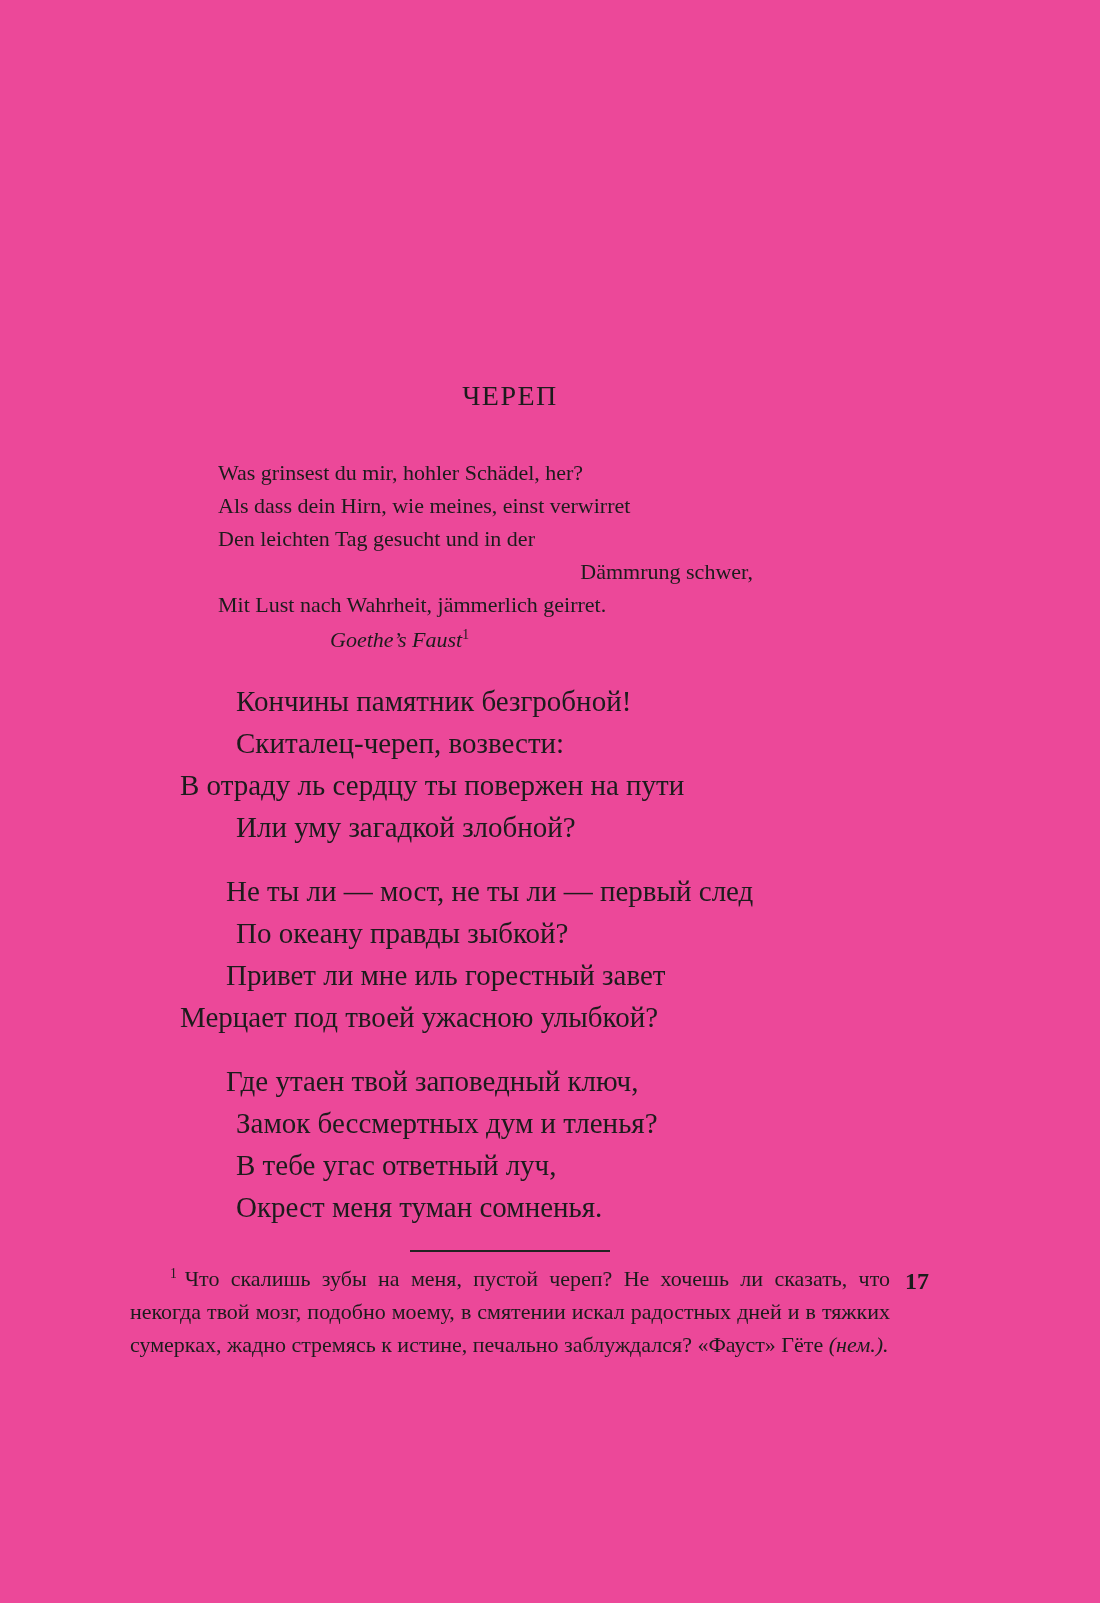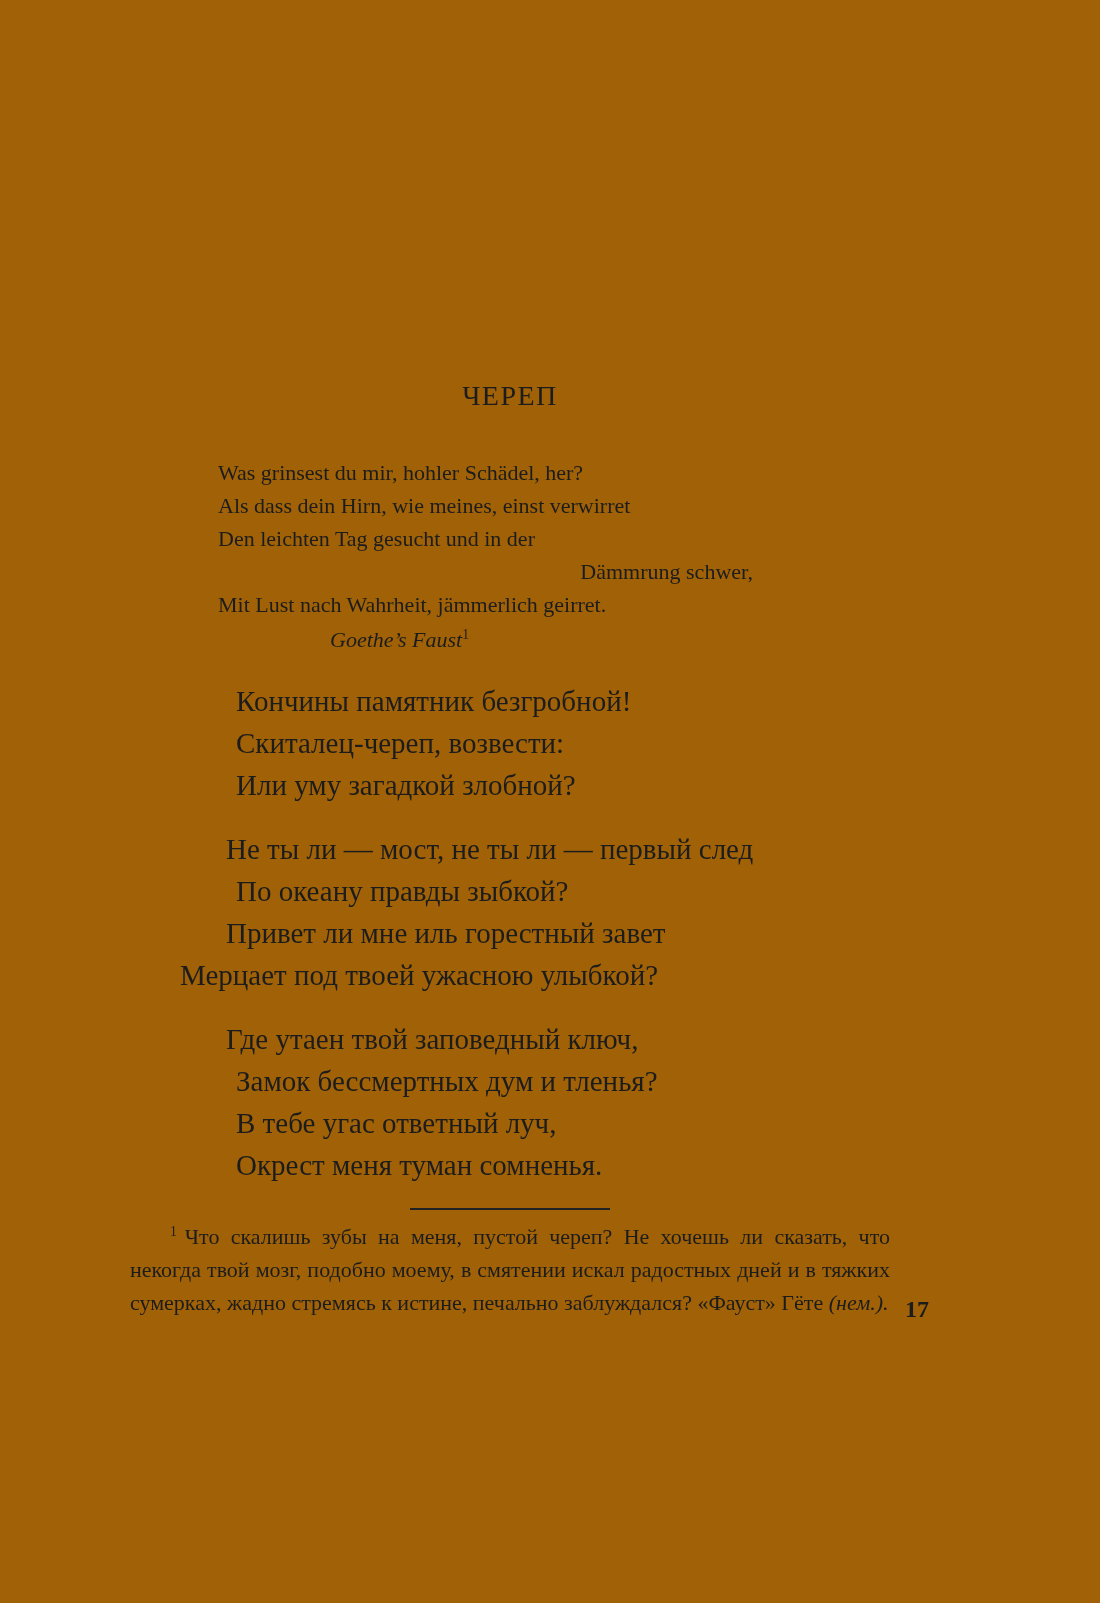--- a/index.html
+++ b/index.html
@@ -12,7 +12,7 @@
     width: 1100px;
     height: 1603px;
     margin: 0 auto;
-    background: #a16207;
+    background: #ec4899;
     color: #1c1c1c;
     font-family: "Liberation Serif", "DejaVu Serif", serif;
     overflow: hidden;

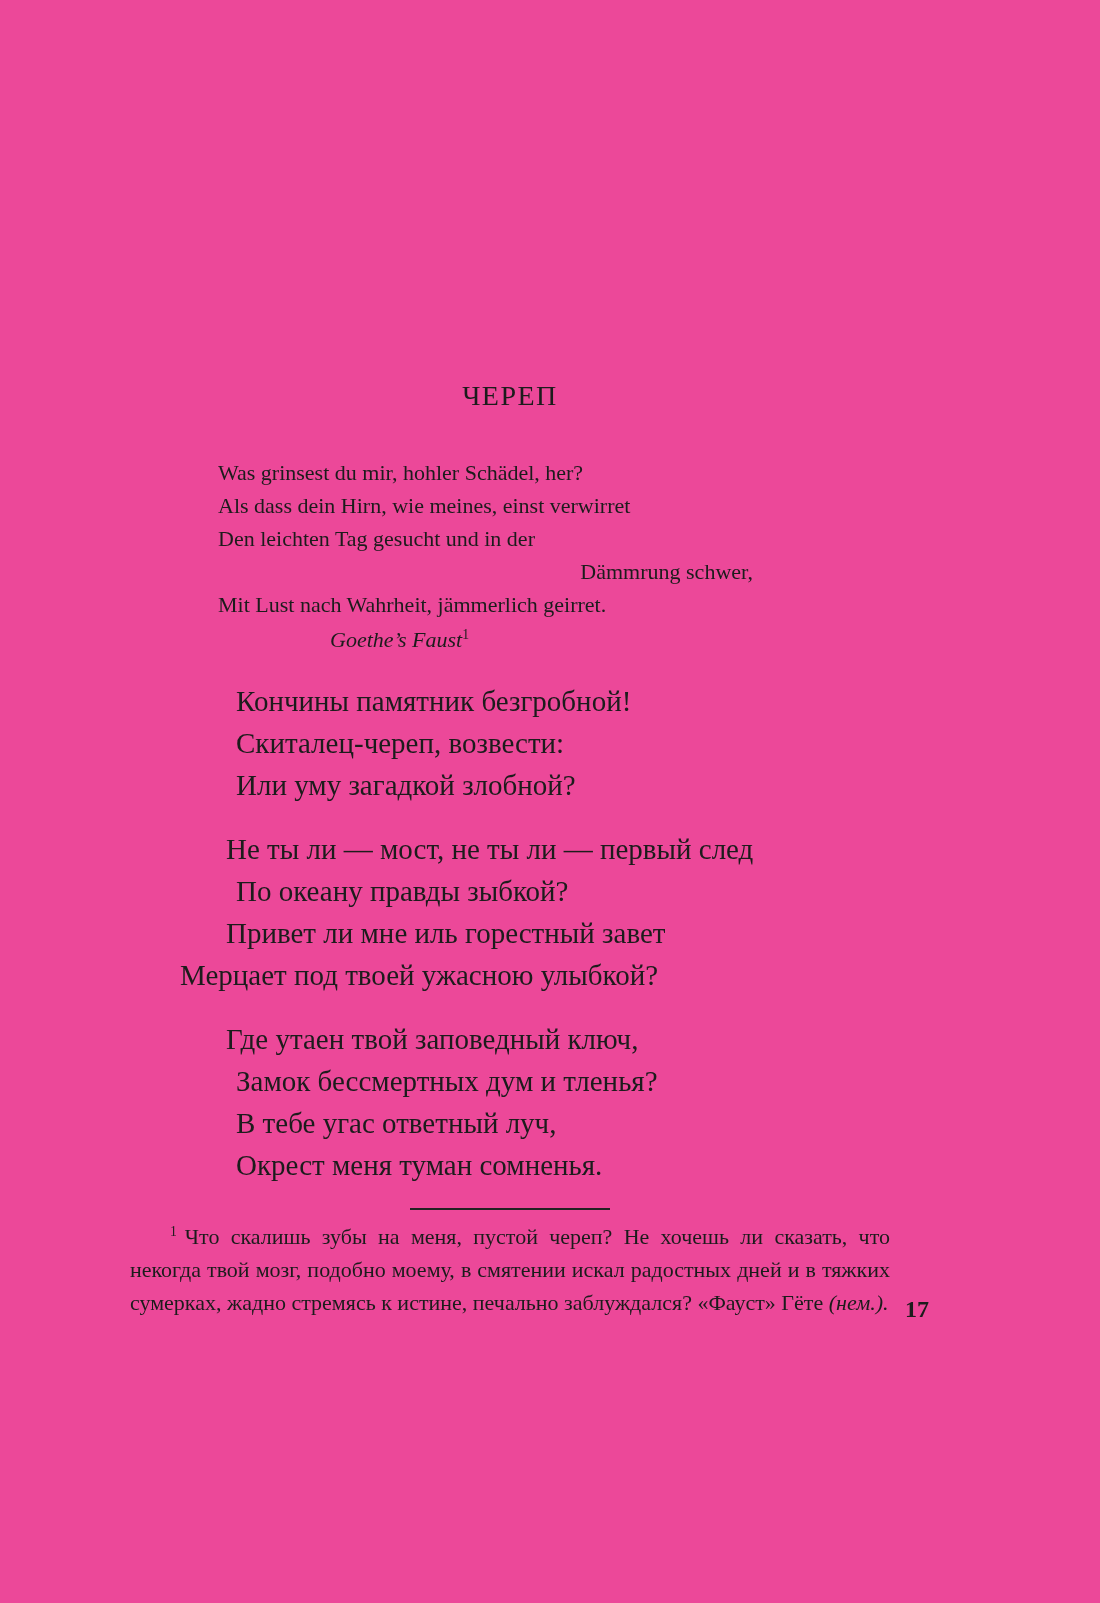--- a/index.html
+++ b/index.html
@@ -110,6 +110,7 @@
       <div class="stanza">
         <div class="poem-line ind-2">Кончины памятник безгробной!</div>
         <div class="poem-line ind-2">Скиталец-череп, возвести:</div>
+        <div class="poem-line ind-0">В отраду ль сердцу ты повержен на пути</div>
         <div class="poem-line ind-2">Или уму загадкой злобной?</div>
       </div>
 

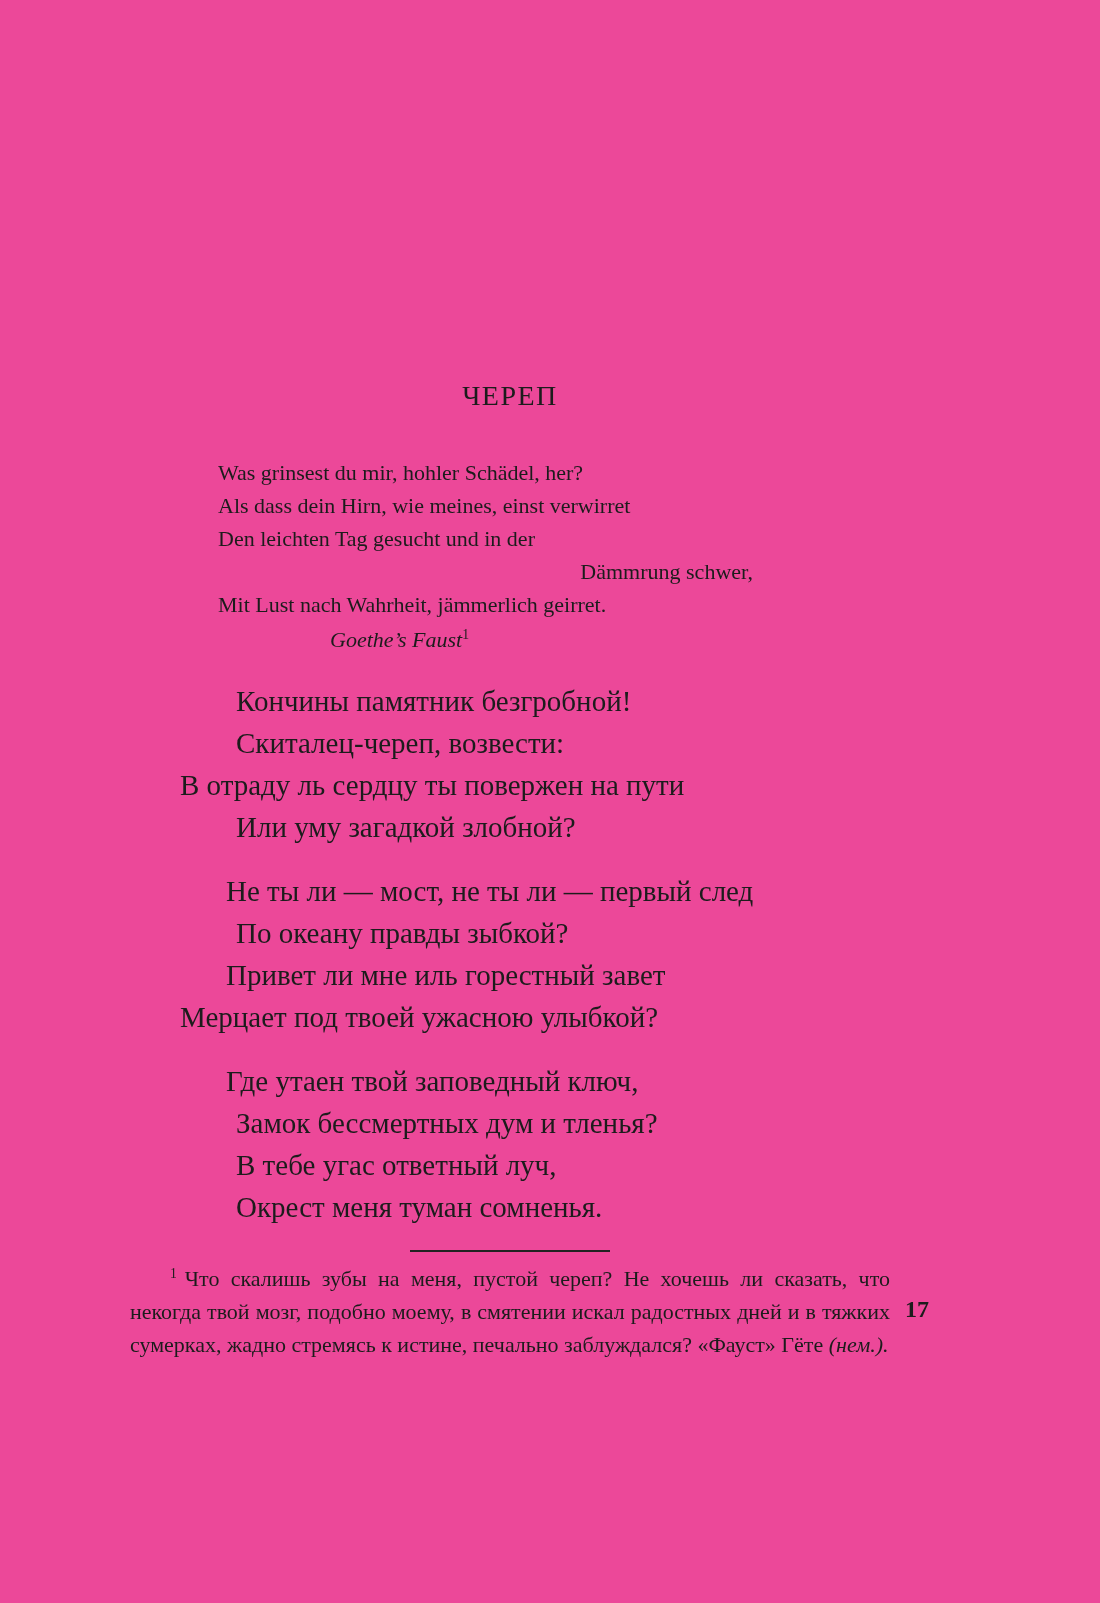--- a/index.html
+++ b/index.html
@@ -80,7 +80,7 @@
   .page-number {
     position: absolute;
     left: 905px;
-    top: 1296px;
+    top: 1268px;
     font-size: 24px;
     font-weight: bold;
   }

